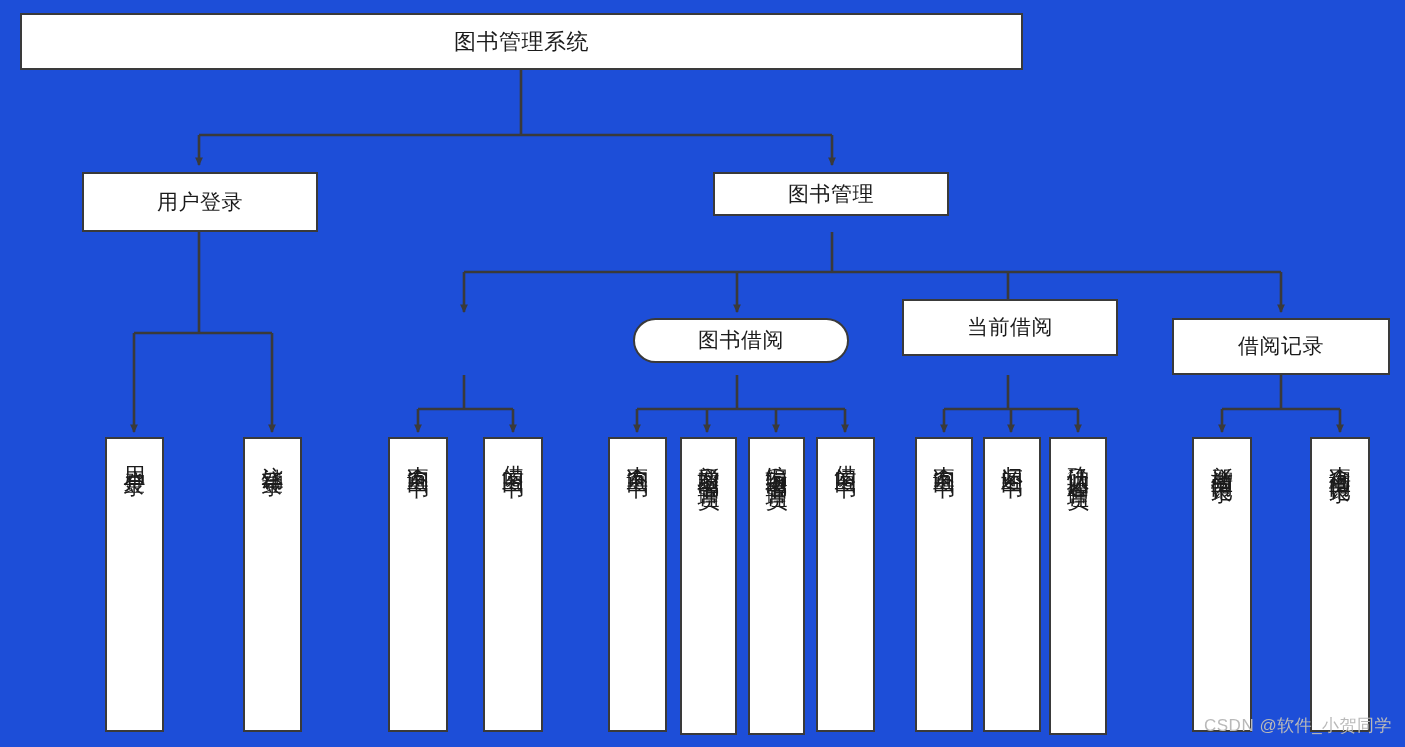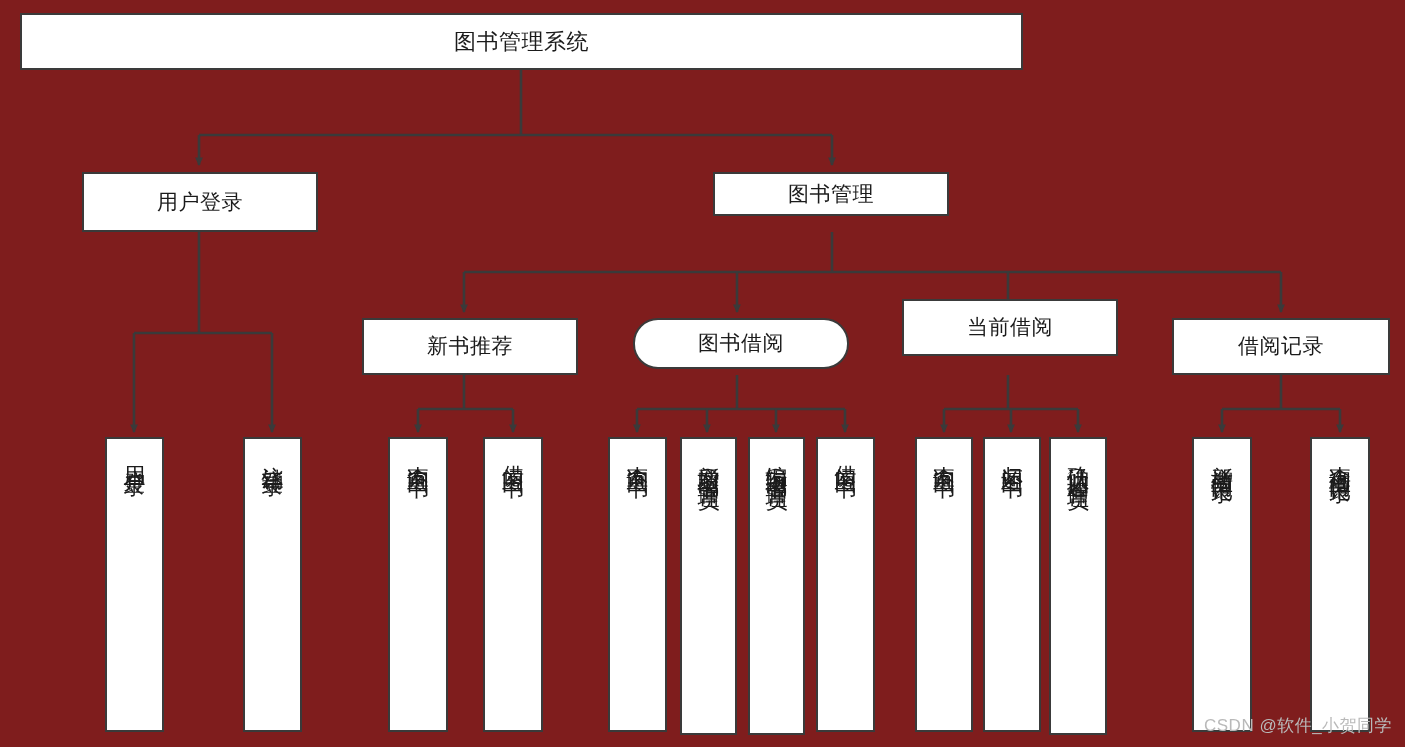--- a/index.html
+++ b/index.html
@@ -15,7 +15,7 @@
     position: relative;
     width: 1405px;
     height: 747px;
-    background: #7f1d1d;
+    background: #1d4ed8;
     overflow: hidden;
   }
   

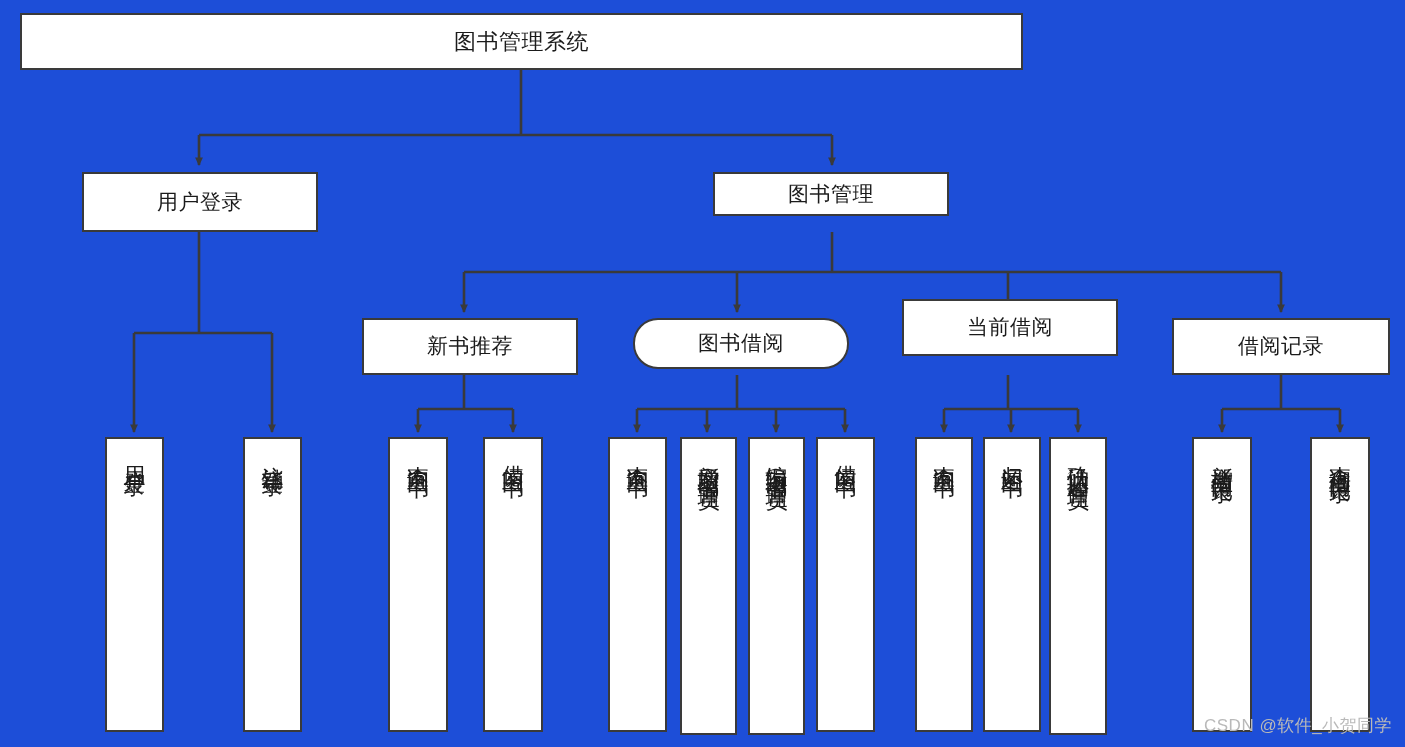--- a/index.html
+++ b/index.html
@@ -148,9 +148,6 @@
     <span class="label">图书管理</span>
   </div>
 
-  <div class="node horiz" style="left:362px; top:318px; width:216px; height:57px;">
-    <span class="label">新书推荐</span>
-  </div>
 
   <div class="node horiz" style="left:633px; top:318px; width:216px; height:51px;border-radius:25px;">
     <span class="label">图书借阅</span>

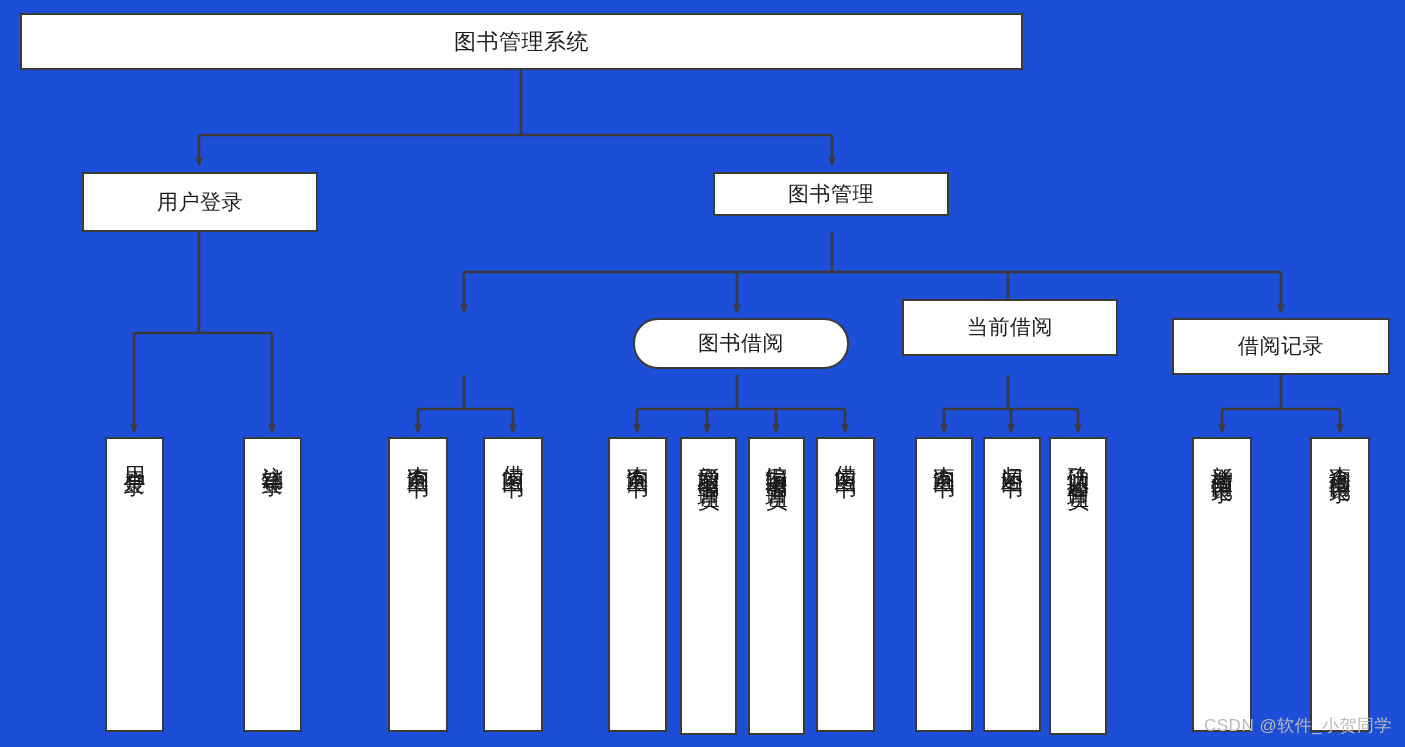--- a/index.html
+++ b/index.html
@@ -149,7 +149,7 @@
   </div>
 
 
-  <div class="node horiz" style="left:633px; top:318px; width:216px; height:51px;border-radius:25px;">
+  <div class="node horiz" style="left:633px; top:318px; width:216px; height:45px;border-radius:25px;">
     <span class="label">图书借阅</span>
   </div>
 

